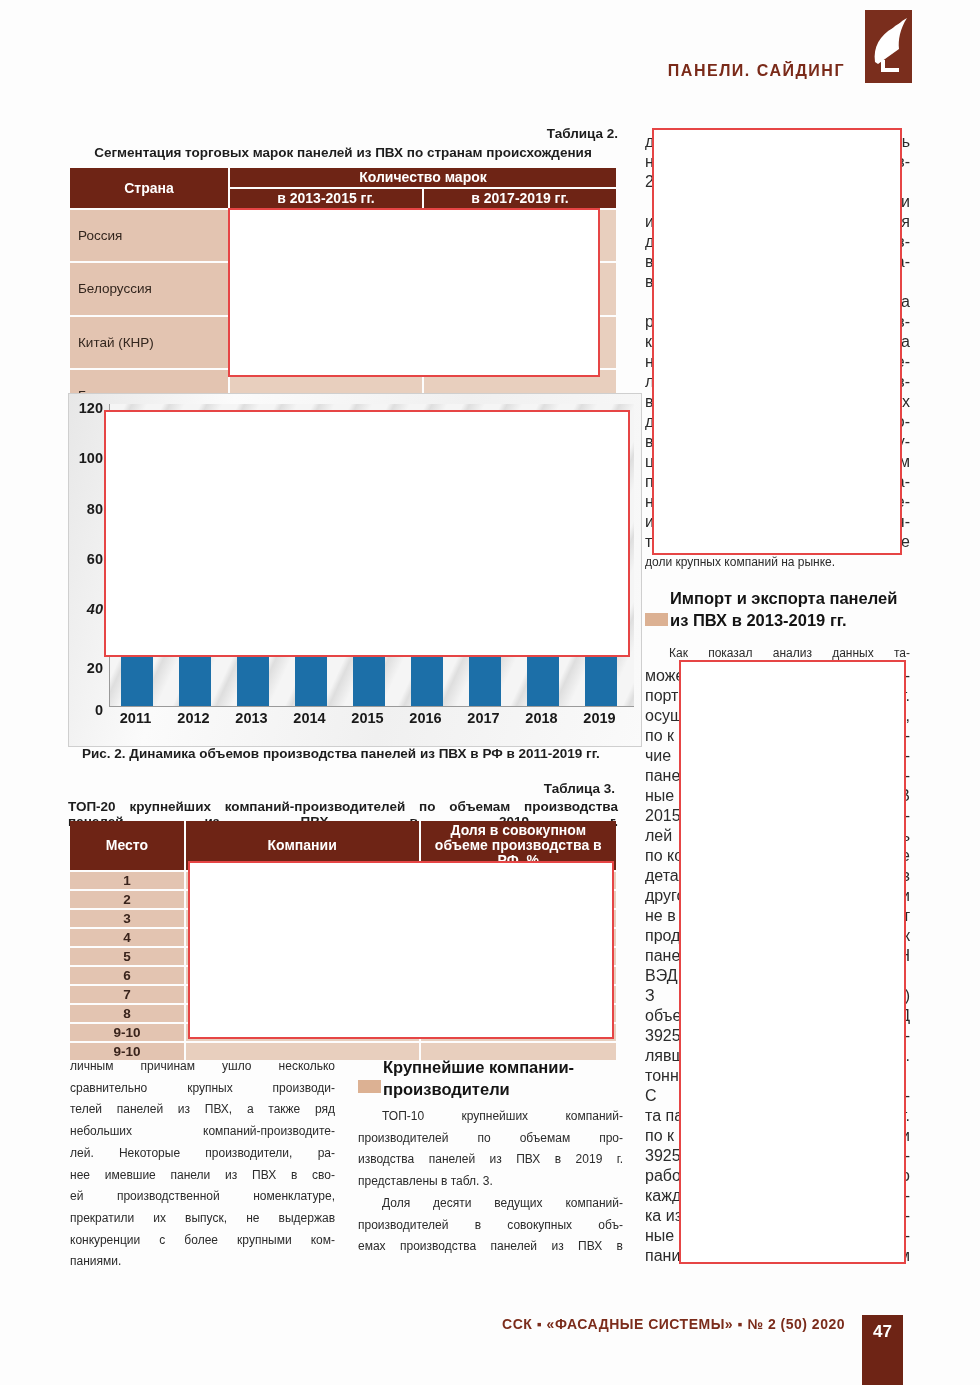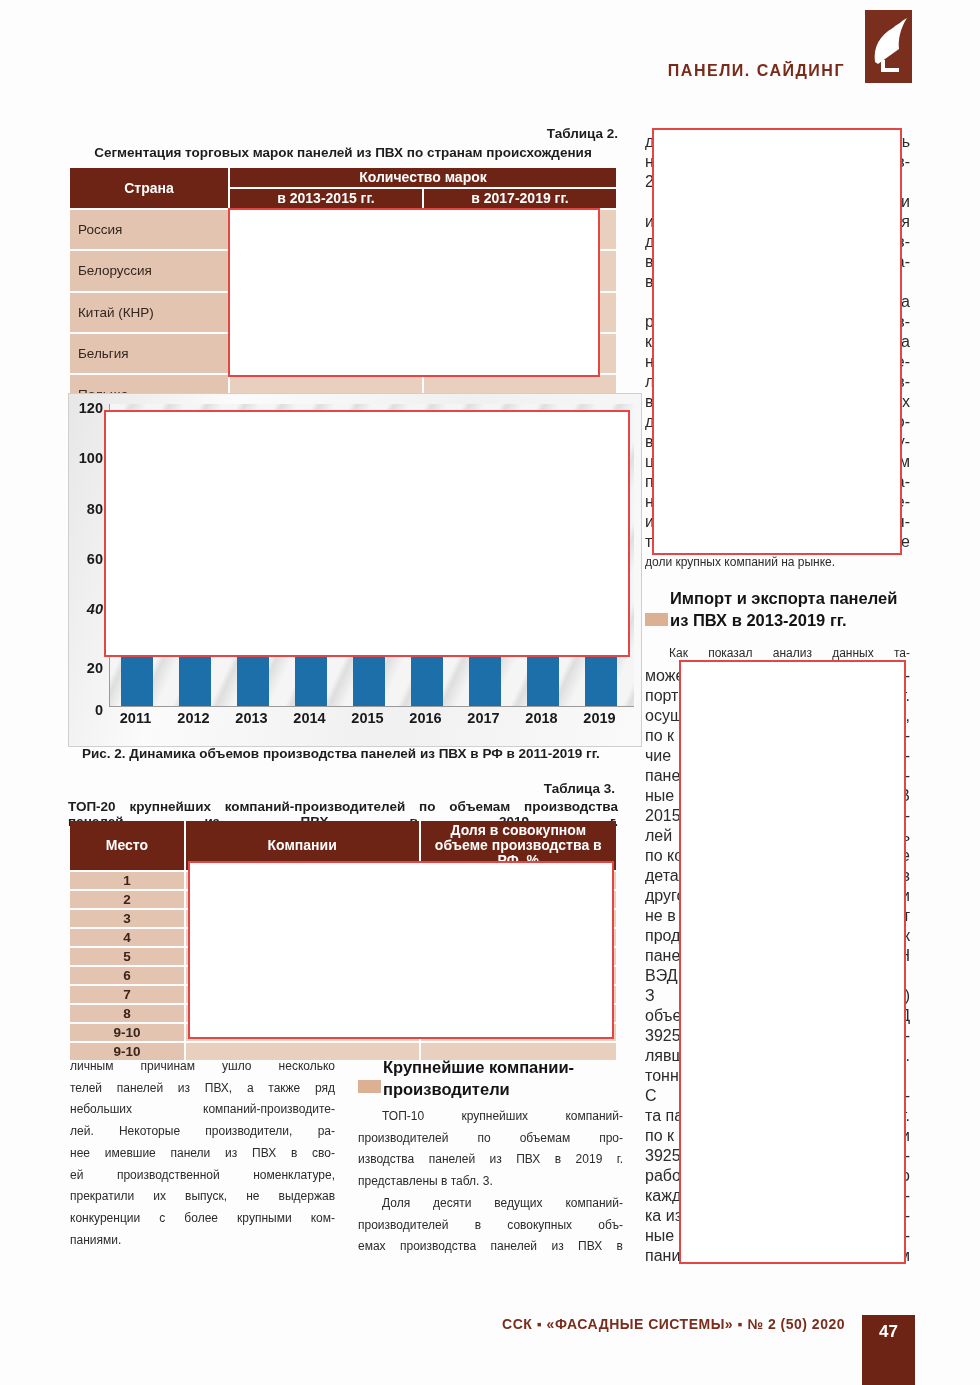--- a/index.html
+++ b/index.html
@@ -23,7 +23,7 @@
   .t2-table{left:68px;top:166px;}
   .t3-table{left:68px;top:819px;}
   .dtable th{background:#6e2415;color:#fff;font-weight:bold;font-size:14px;line-height:15px;padding:2px 4px;text-align:center;vertical-align:middle;}
-  .dtable td{font-size:13.5px;padding:12px 8px;vertical-align:middle;}
+  .dtable td{font-size:13.5px;padding:18px 8px;vertical-align:middle;}
   .t2-table td{height:15.3px;}
   .t3-table td{height:14.4px;padding:1px 4px;}
   .cell-country{background:#e3c4b1;color:#33261e;}

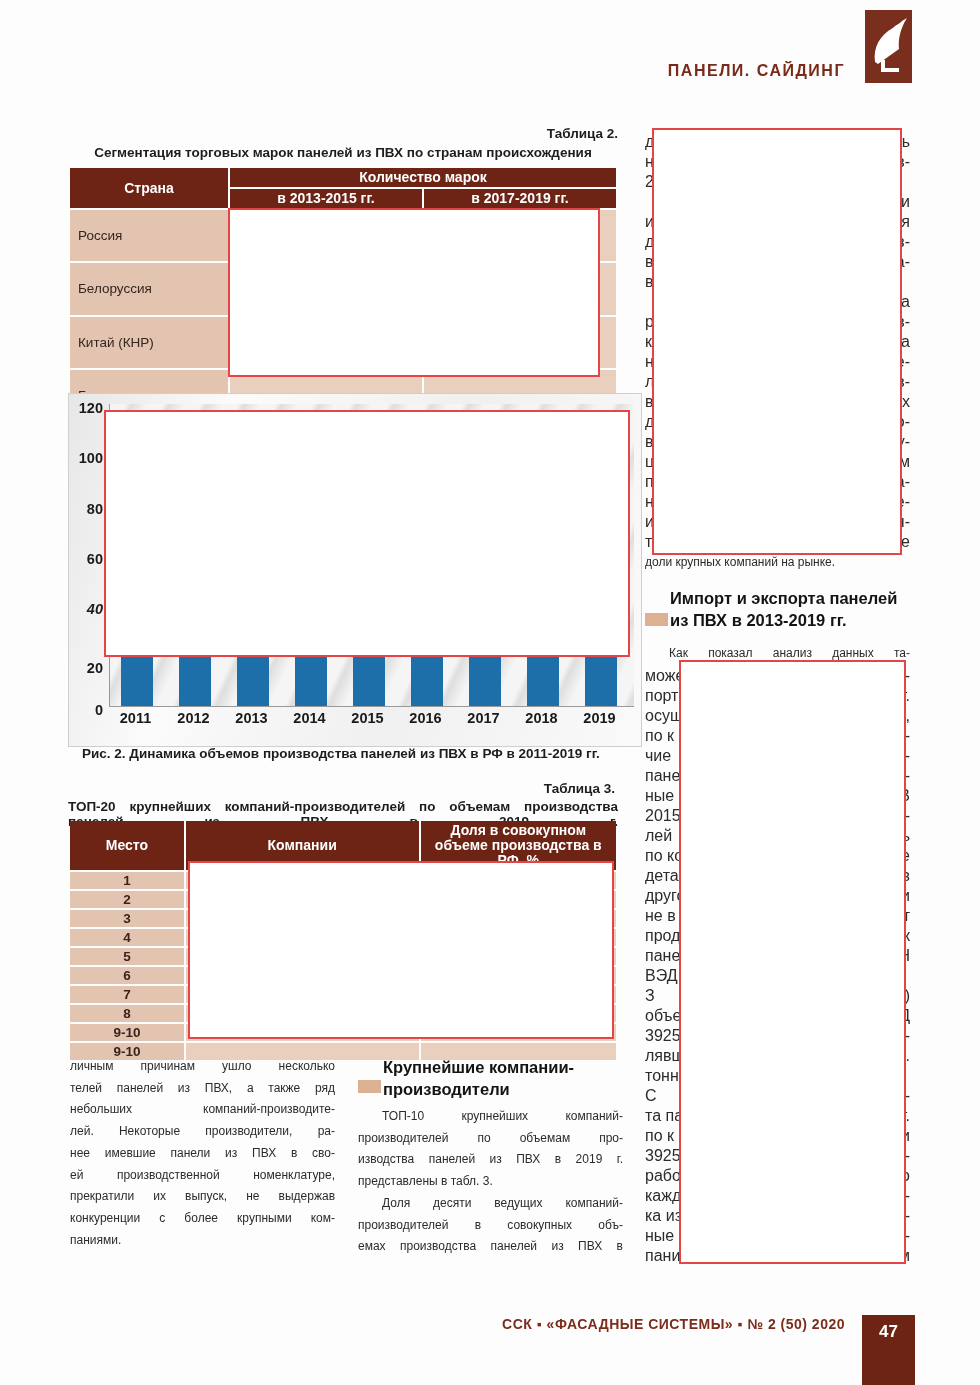--- a/index.html
+++ b/index.html
@@ -263,6 +263,7 @@
 
   <div class="abs txtcol col-left" id="colLeft">
       <div class="ln">личным причинам ушло несколько</div>
+      <div class="ln">сравнительно крупных производи-</div>
       <div class="ln">телей панелей из ПВХ, а также ряд</div>
       <div class="ln">небольших компаний-производите-</div>
       <div class="ln">лей. Некоторые производители, ра-</div>

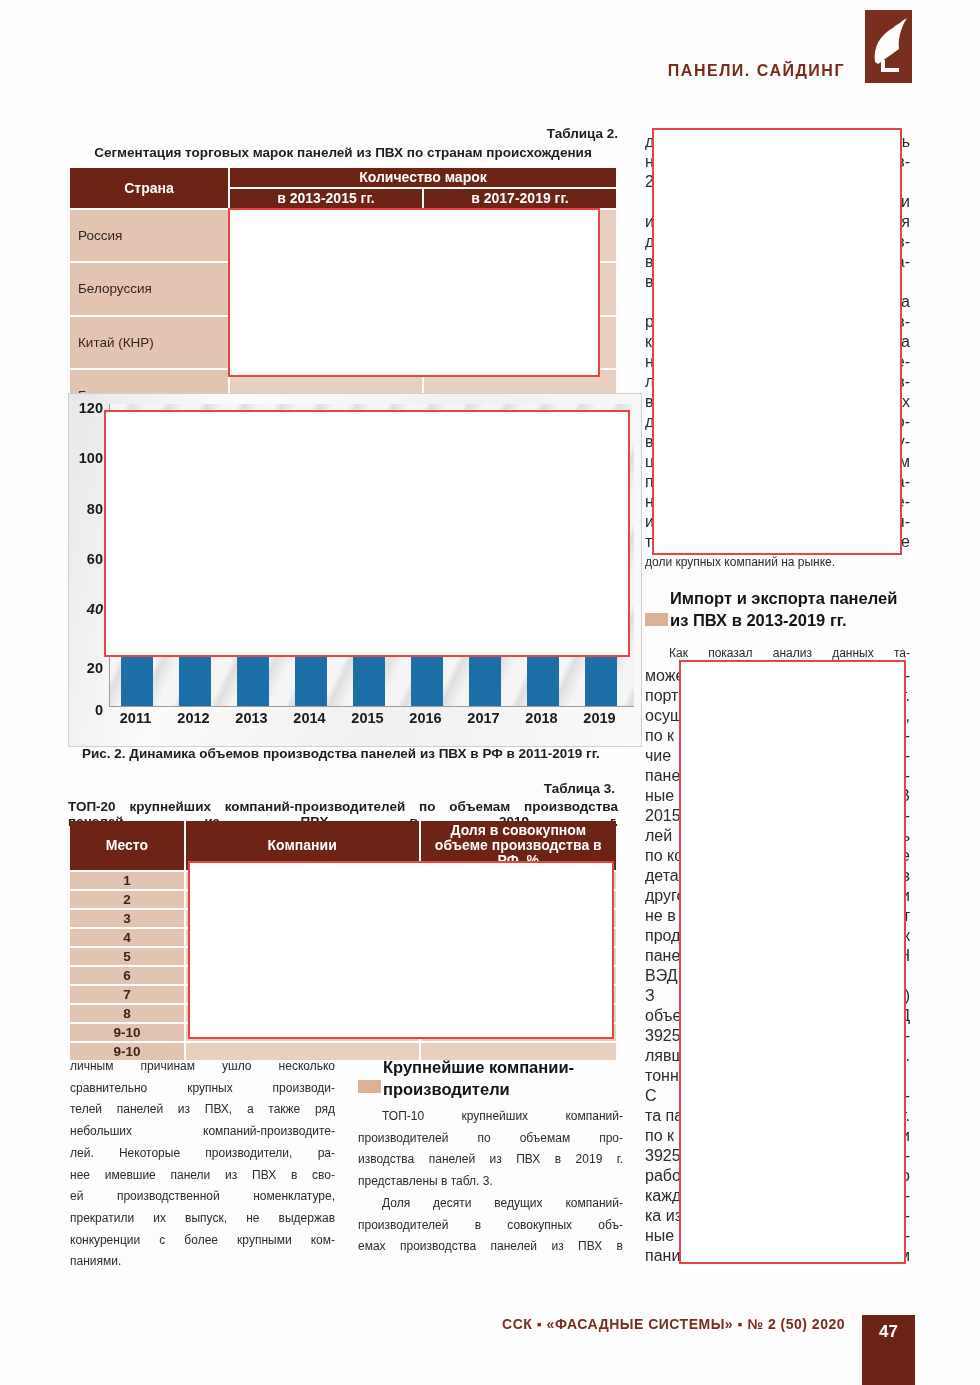--- a/index.html
+++ b/index.html
@@ -70,7 +70,7 @@
 
   
   .footer-text{left:500px;top:1316px;width:345px;text-align:right;font-size:14px;font-weight:bold;color:#7b2c1b;letter-spacing:.5px;}
-  .page-box{left:862px;top:1315px;width:53px;height:70px;background:#6e2415;text-align:center;}
+  .page-box{left:862px;top:1315px;width:41px;height:70px;background:#6e2415;text-align:center;}
   .page-num{color:#fff;font-size:17px;font-weight:bold;padding-top:7px;}
 </style>
 </head>

